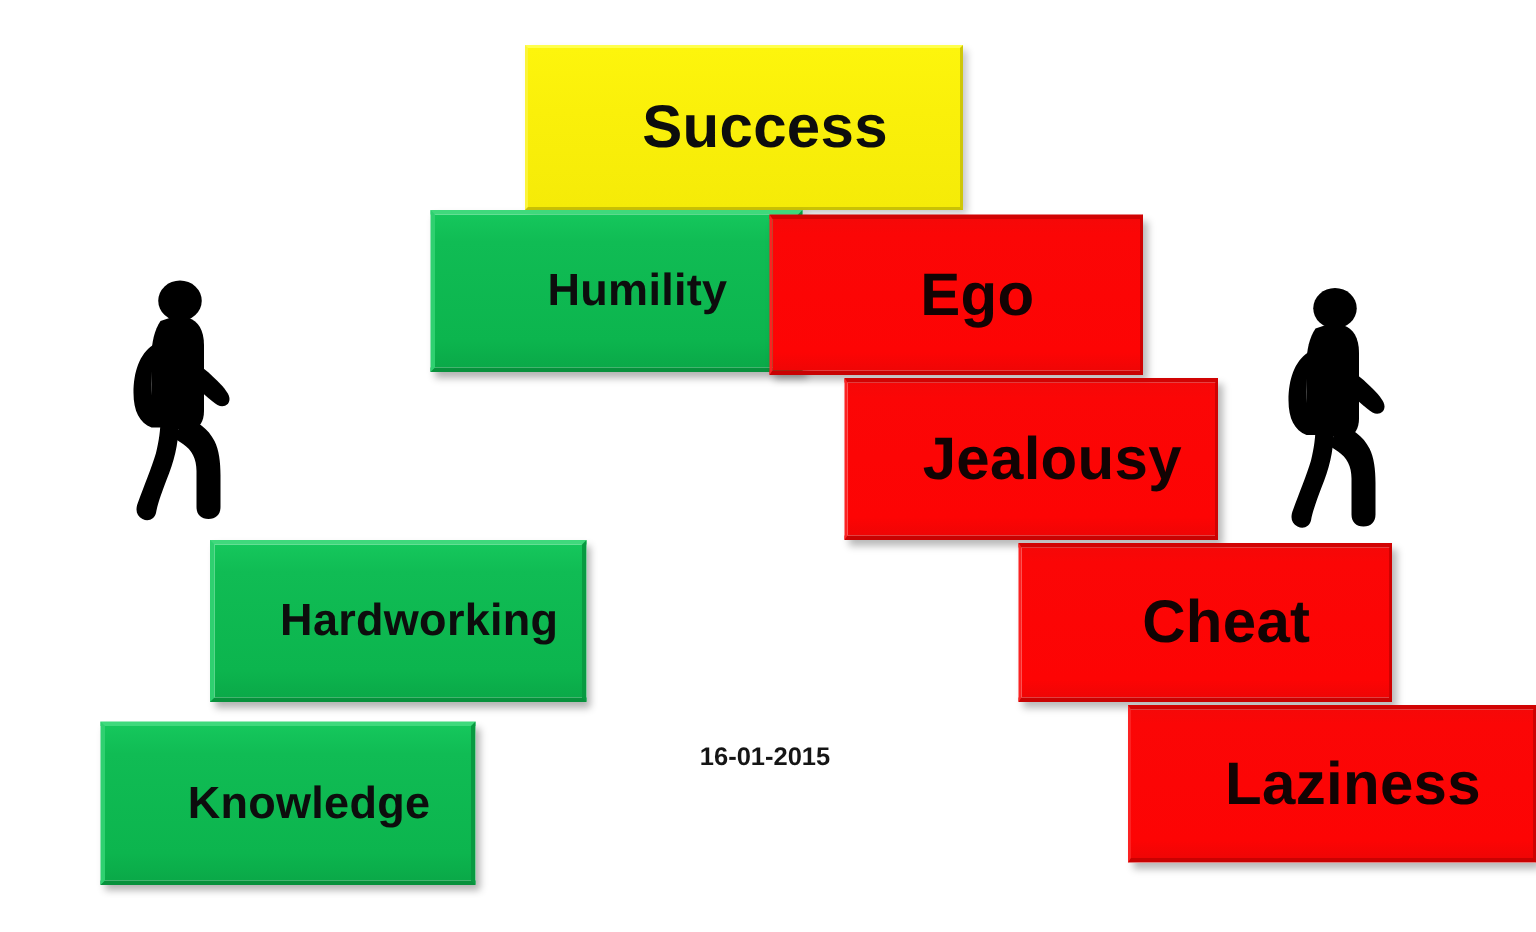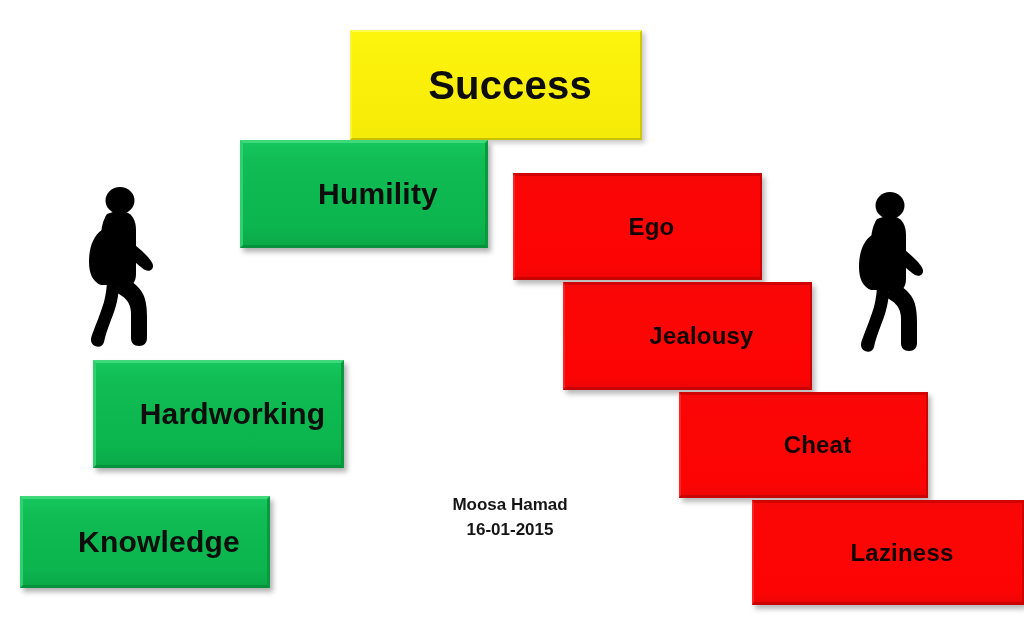--- a/index.html
+++ b/index.html
@@ -44,6 +44,7 @@
     border-bottom: 3px solid #07913c;
     box-shadow: 3px 4px 5px rgba(0,0,0,0.30);
     font-size: 30px;
+    margin-left: 47px;
   }
 
   

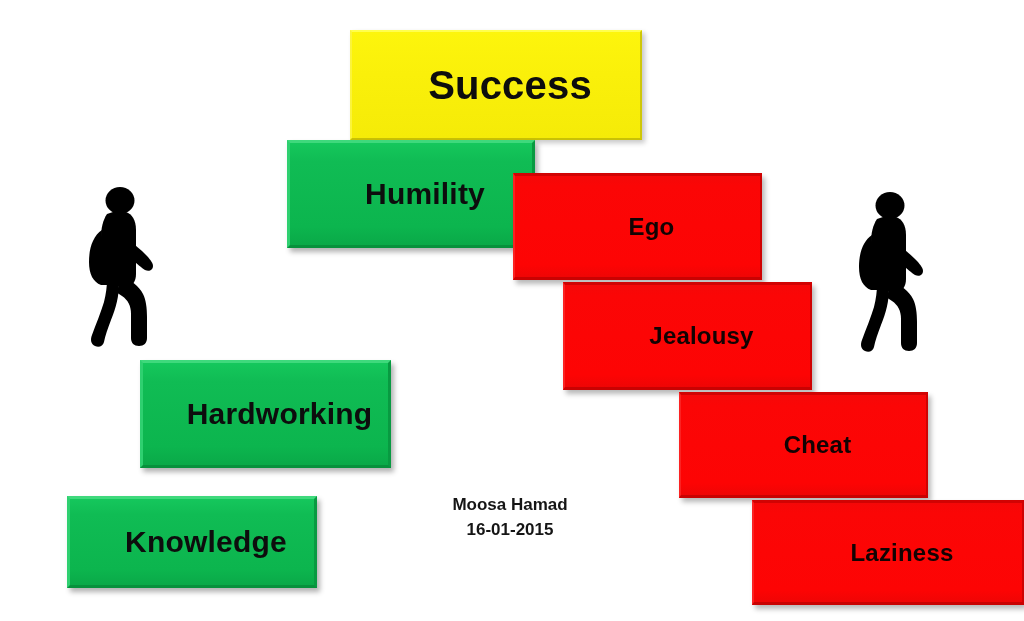--- a/index.html
+++ b/index.html
@@ -55,9 +55,8 @@
     border-right: 2px solid #cf0202;
     border-bottom: 3px solid #c90202;
     box-shadow: 3px 4px 5px rgba(0,0,0,0.28);
-    font-size: 24px;
+    font-size: 40px;
     color: #120303;
-    margin-top: 30px;
   }
 
   

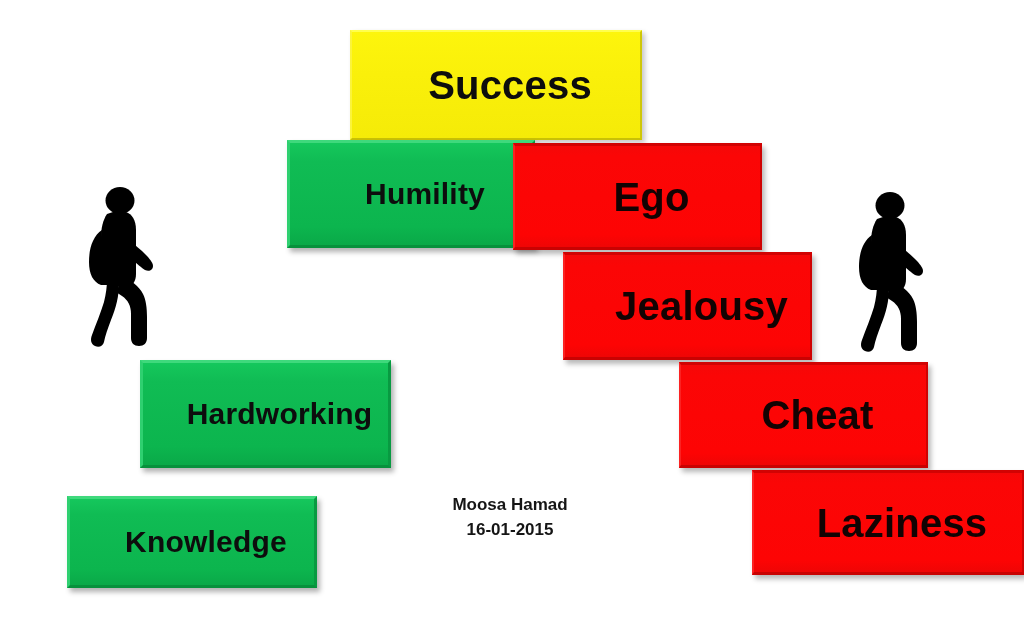--- a/index.html
+++ b/index.html
@@ -185,7 +185,6 @@
   </div>
 
   <div class="credit" style="left:400px; top:493px; width:220px;">
-    <div>Moosa Hamad</div>
     <div>16-01-2015</div>
   </div>
 

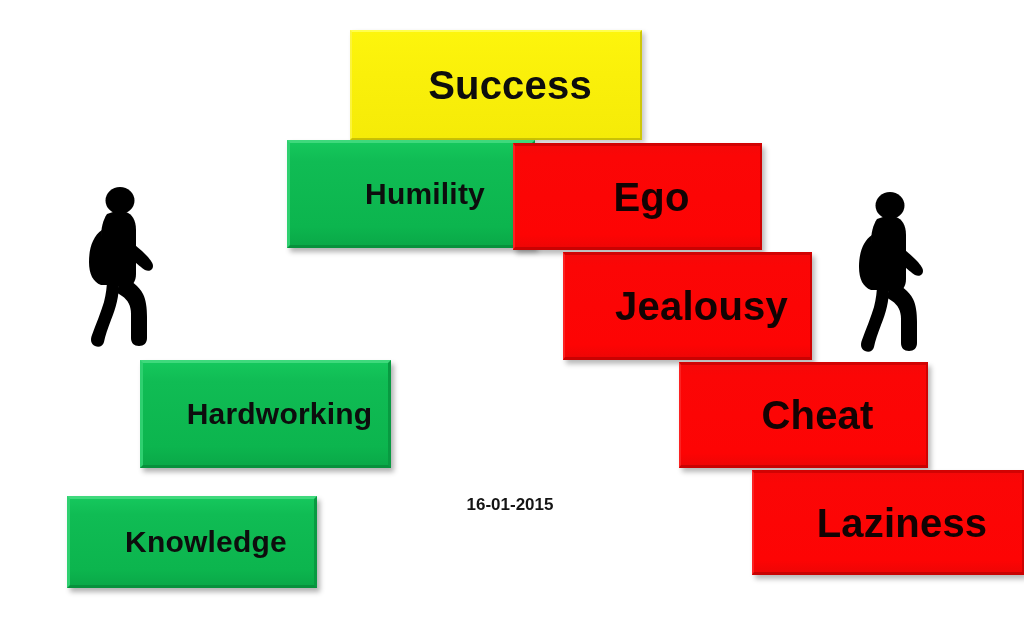--- a/index.html
+++ b/index.html
@@ -112,7 +112,7 @@
     <span class="step-label">Hardworking</span>
   </div>
 
-  <div class="step green" style="left:20px; top:496px; width:250px; height:92px;">
+  <div class="step green" style="left:20px; top:481px; width:250px; height:109px;">
     <span class="step-label">Knowledge</span>
   </div>
 

